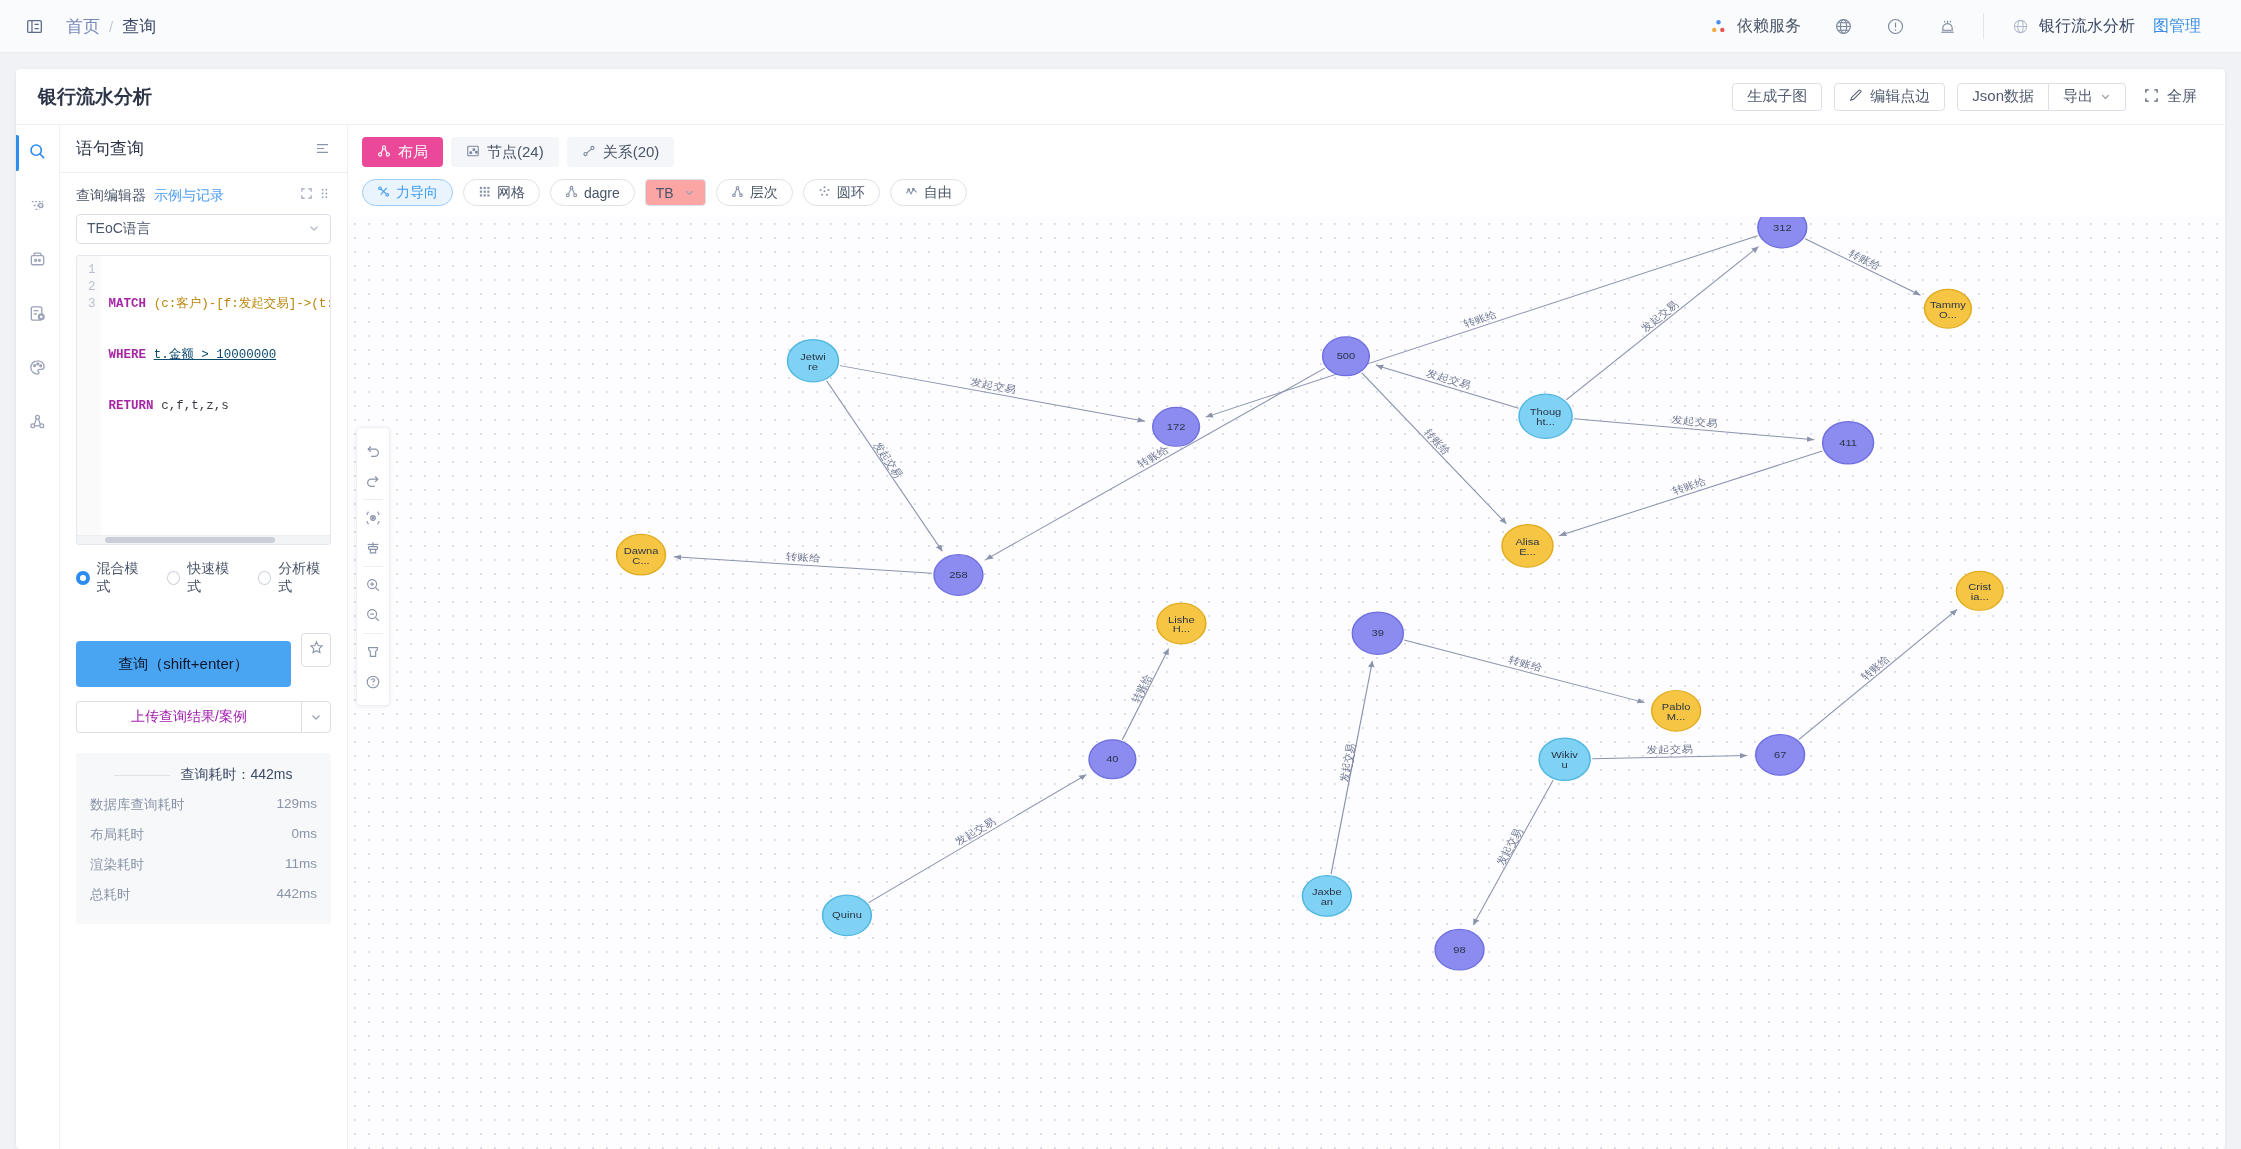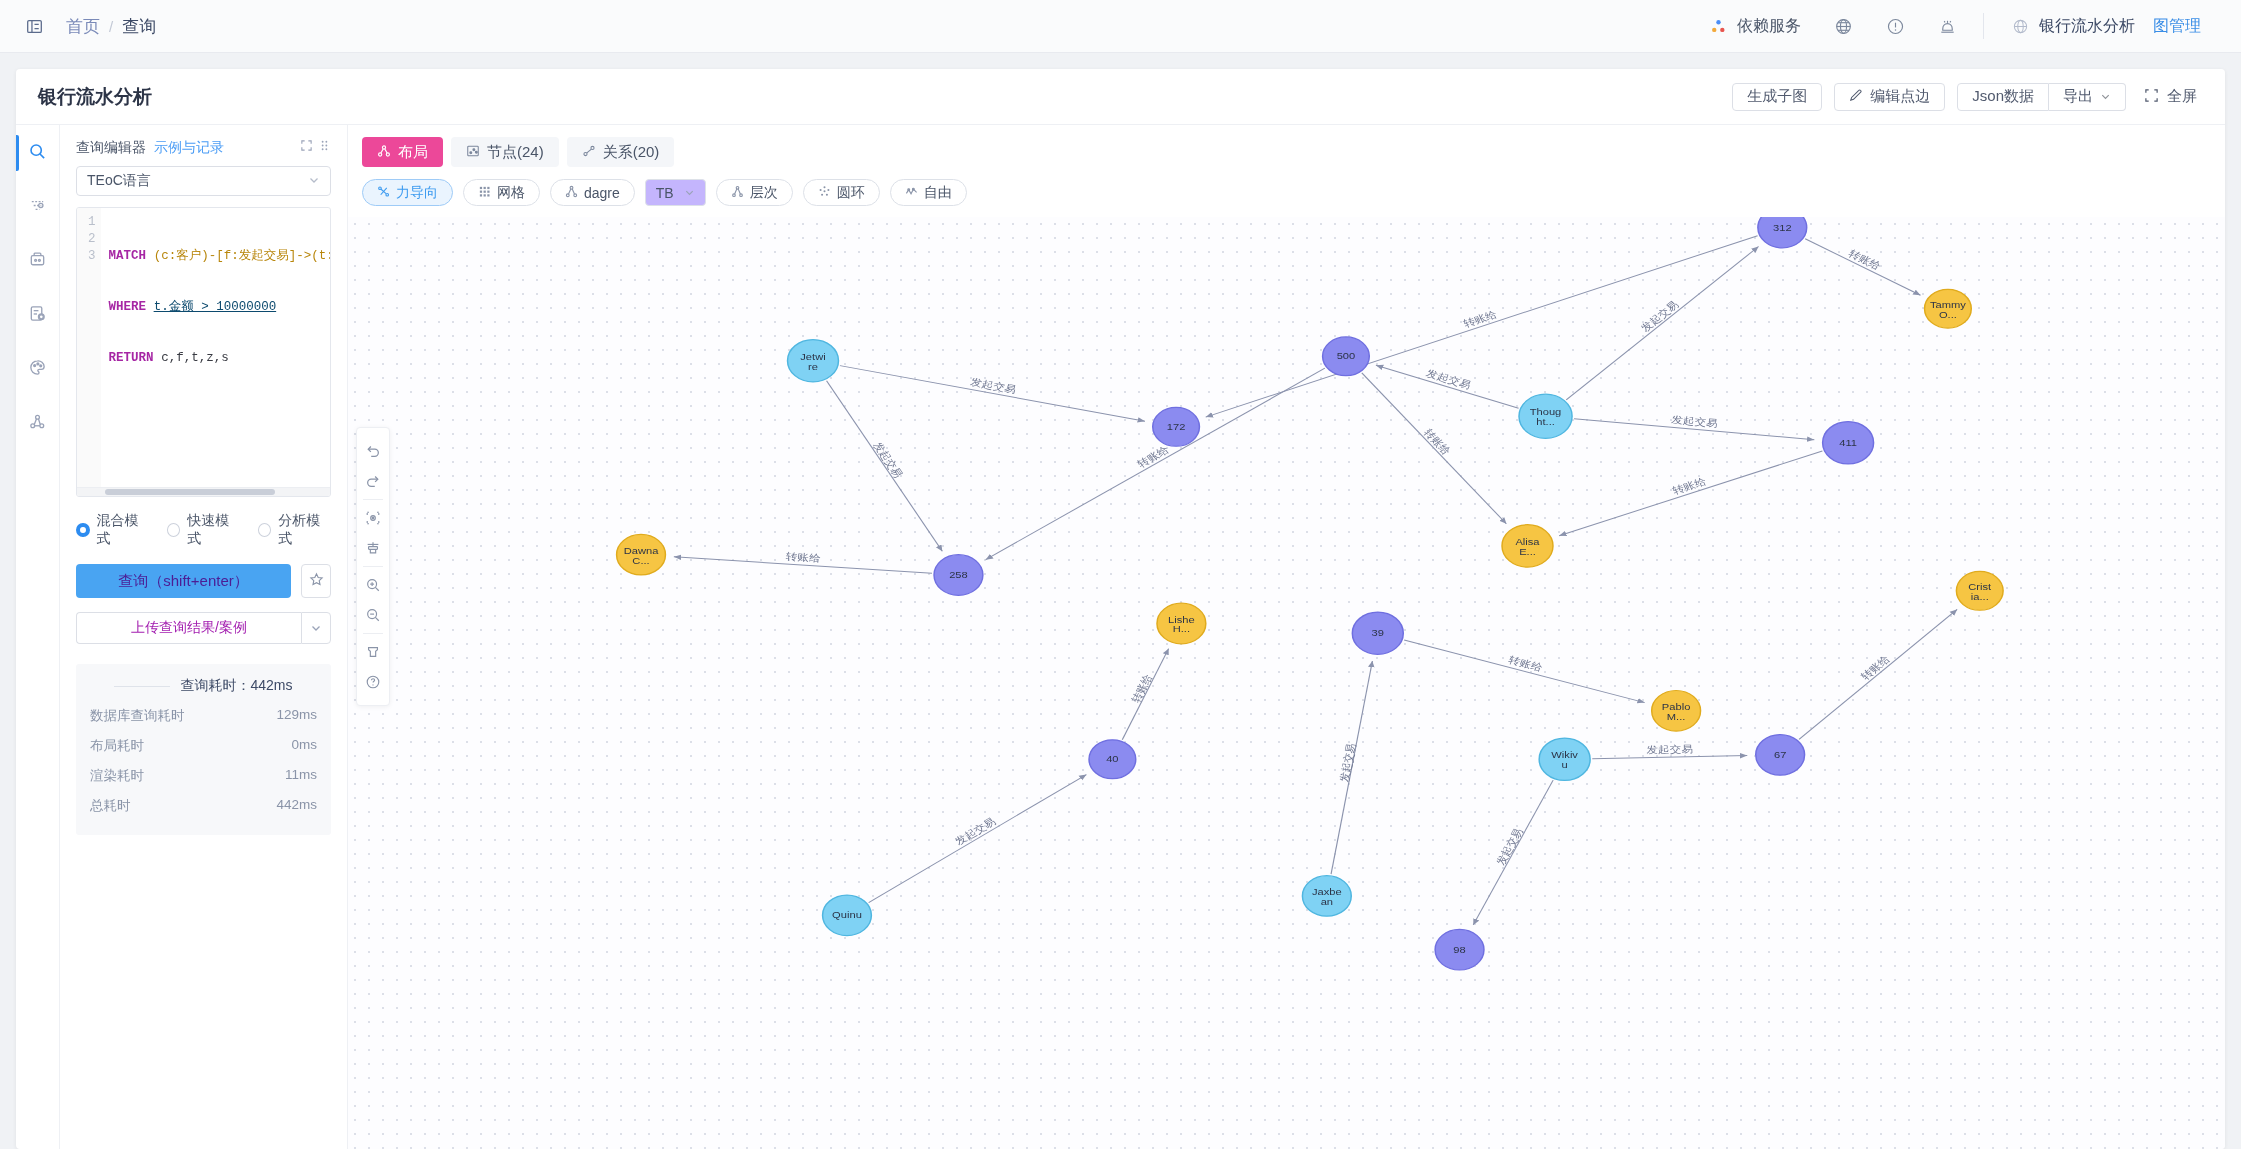--- a/index.html
+++ b/index.html
@@ -309,6 +309,16 @@
     </div>
 
     <div class="lpanel">
+      <div class="lpanel-head">
+        <span class="lpanel-title">语句查询</span>
+        <span class="lpanel-head-icon">
+          <svg width="17" height="17" viewBox="0 0 20 20" fill="none" stroke="currentColor" stroke-width="1.4">
+            <line x1="3.5" y1="5.5" x2="16.5" y2="5.5"></line>
+              <line x1="3.5" y1="10" x2="12" y2="10"></line>
+              <line x1="3.5" y1="14.5" x2="16.5" y2="14.5"></line>
+          </svg>
+        </span>
+      </div>
 
       <div class="lpanel-inner">
         <div class="editor-label-row">

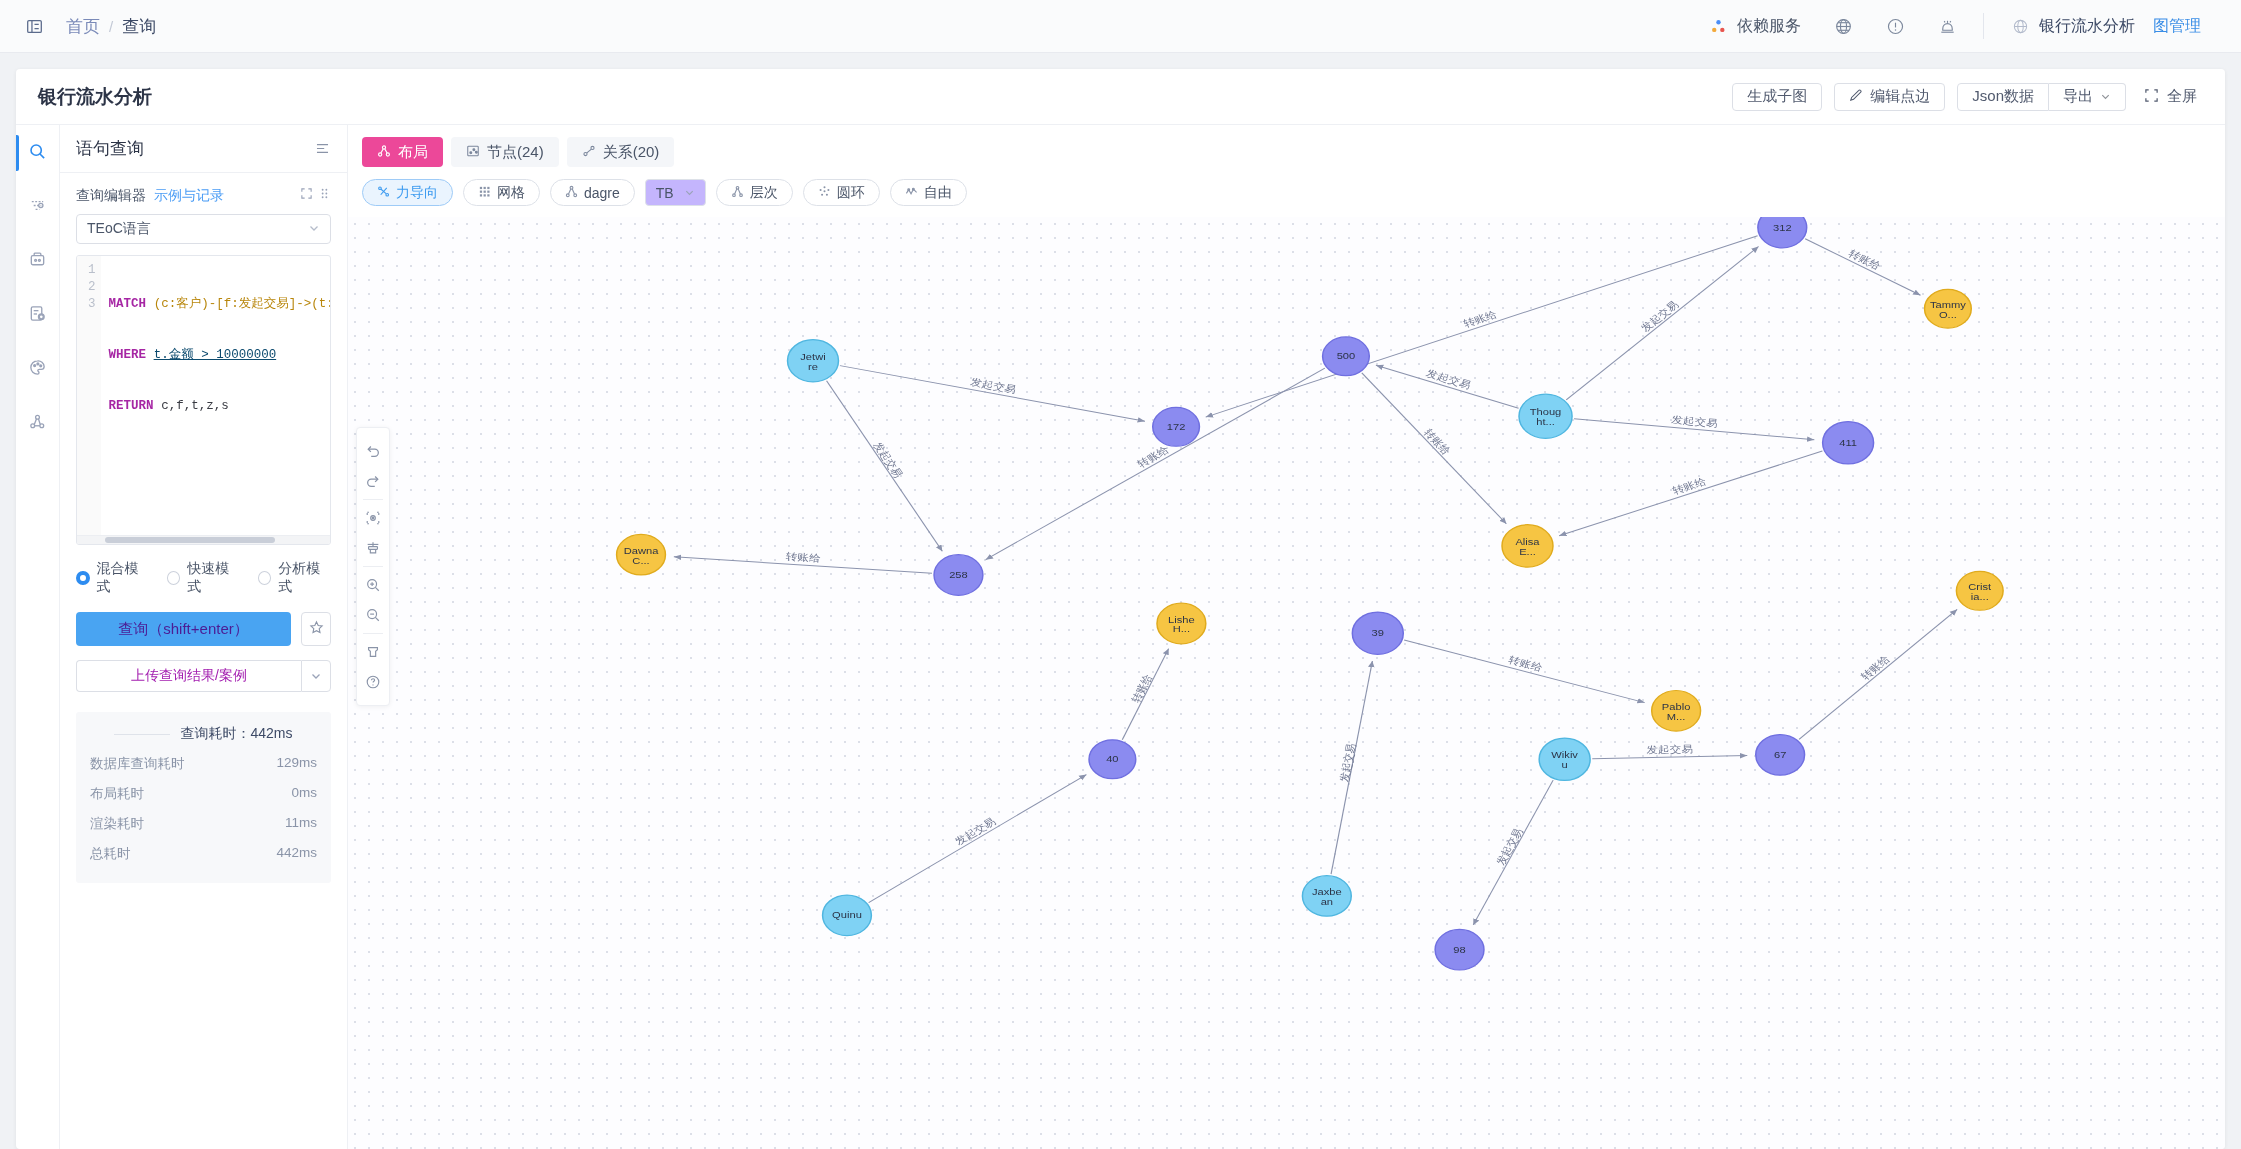--- a/index.html
+++ b/index.html
@@ -115,7 +115,7 @@
   .layout-row{ display:flex;gap:10px;padding:12px 0 0 14px;align-items:center;}
   .chip{ height:27px;border:1px solid #dde1e8;border-radius:14px;display:flex;align-items:center;gap:6px;padding:0 14px;font-size:14px;color:#4a5568;background:#fff;cursor:pointer;}
   .chip.active{ border-color:#9ecbf7;background:#eaf4fe;color:#3d9bf0;}
-  .tb-sel{ height:27px;border:1px solid #dde1e8;border-radius:4px;display:flex;align-items:center;gap:10px;padding:0 10px;font-size:14px;color:#4a5568;background:#c4b5fd;cursor:pointer;}
+  .tb-sel{ height:27px;border:1px solid #dde1e8;border-radius:4px;display:flex;align-items:center;gap:10px;padding:0 10px;font-size:14px;color:#4a5568;background:#fca5a5;cursor:pointer;}
 
   .canvas{
     position:absolute;left:0;top:92px;right:0;bottom:0;

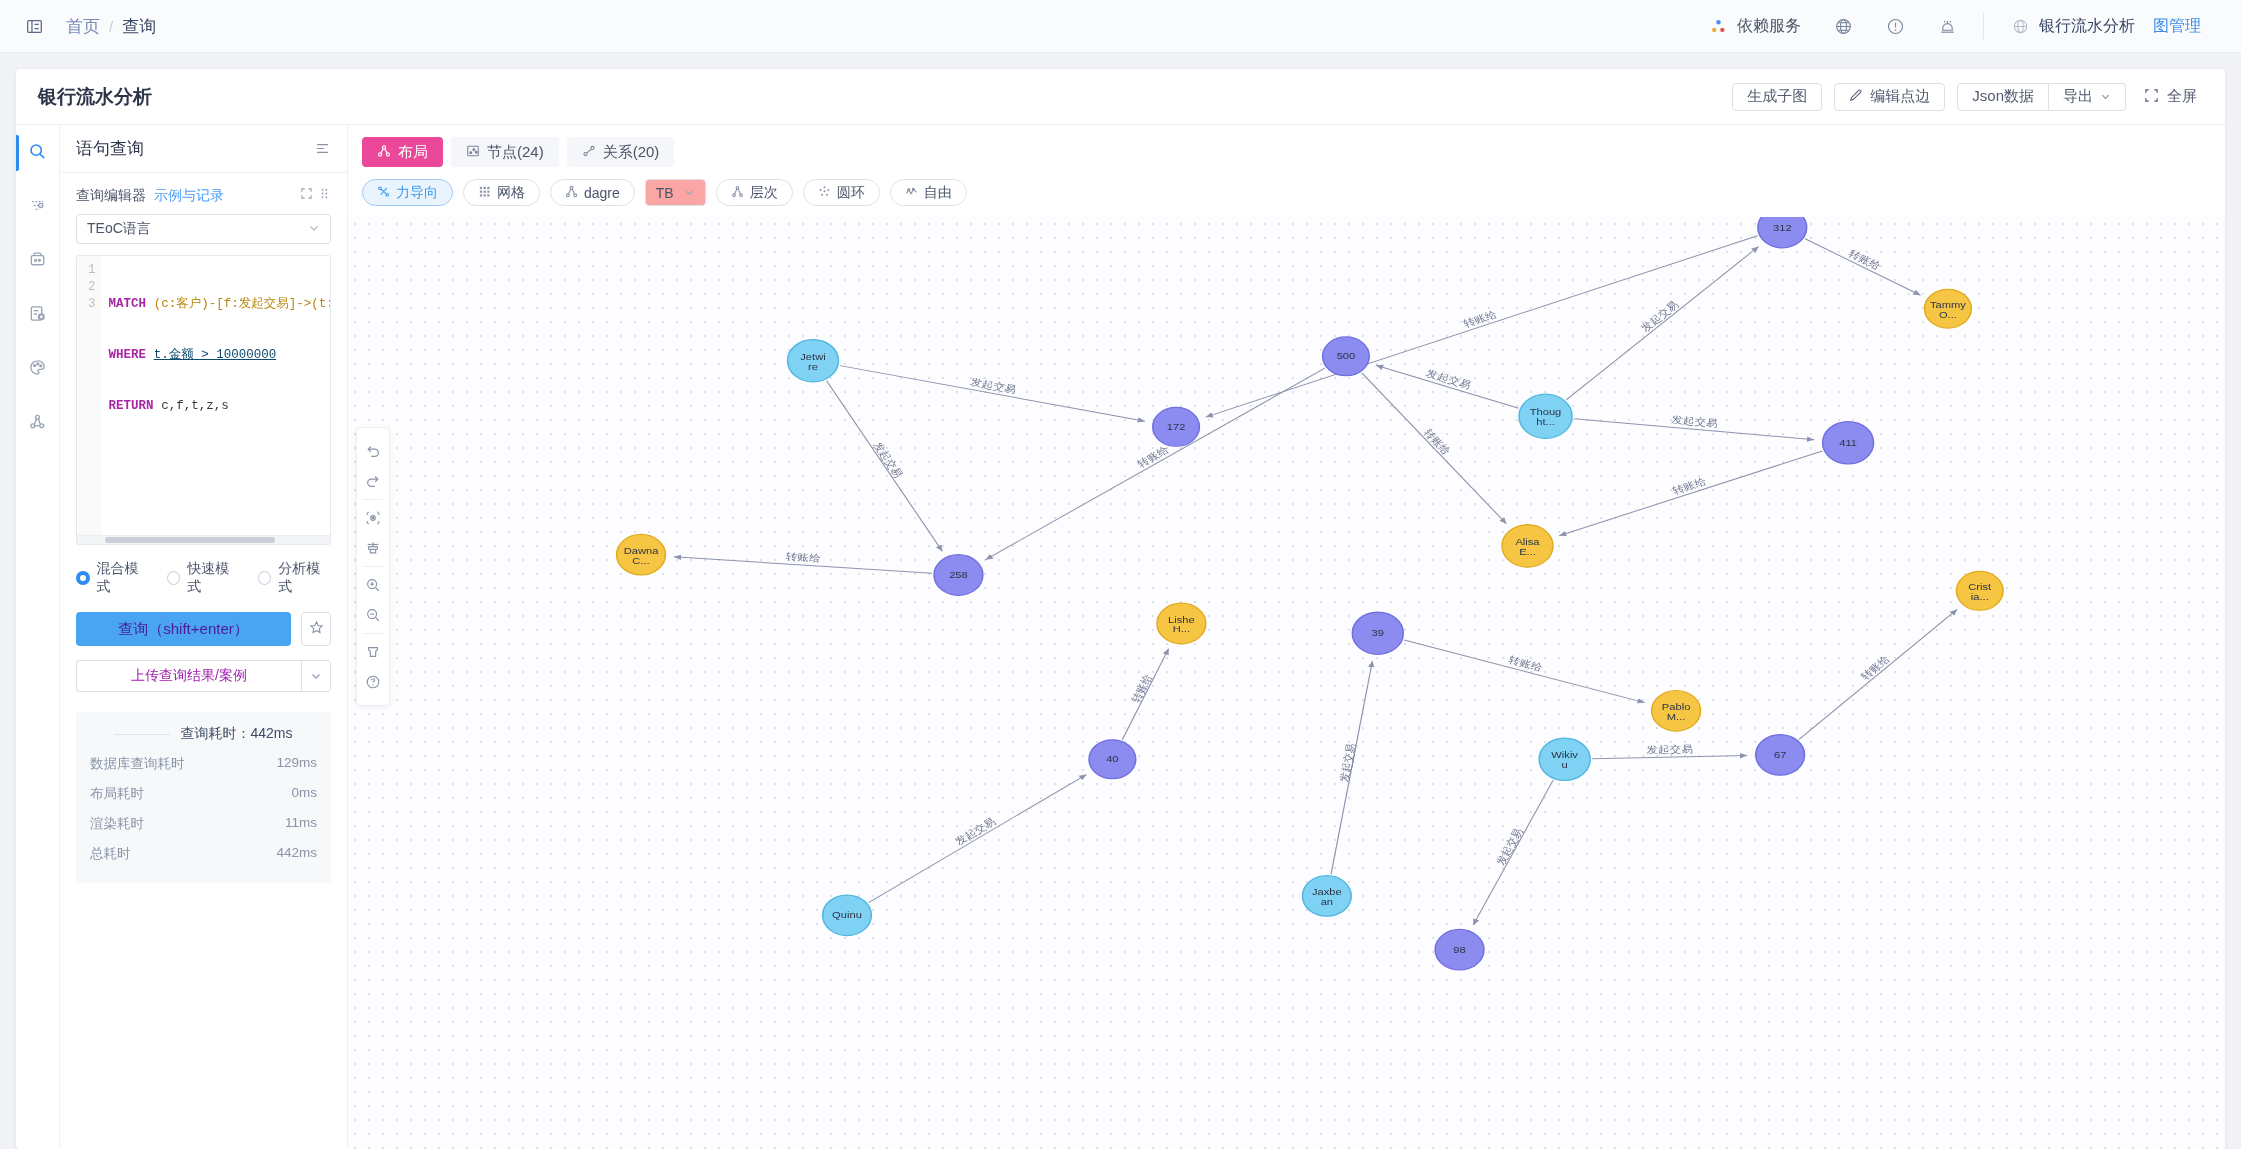--- a/index.html
+++ b/index.html
@@ -95,7 +95,7 @@
   .radio.on{ border:4px solid #2d8cf0;background:#fff;}
   .query-row{ display:flex;gap:10px;margin-top:16px;align-items:center;}
   .query-btn{
-    flex:1;height:34px;background:#49a4f2;border:none;border-radius:4px;color:#4c1d95;font-size:15px;cursor:pointer;font-family:inherit;
+    flex:1;height:46px;background:#49a4f2;border:none;border-radius:4px;color:#0f172a;font-size:15px;cursor:pointer;font-family:inherit;margin-top:29px;
   }
   .star-btn{ width:30px;height:34px;border:1px solid #dcdfe6;border-radius:4px;display:flex;align-items:center;justify-content:center;color:#8a94a8;cursor:pointer;}
   .upload-row{ display:flex;margin-top:14px;}

